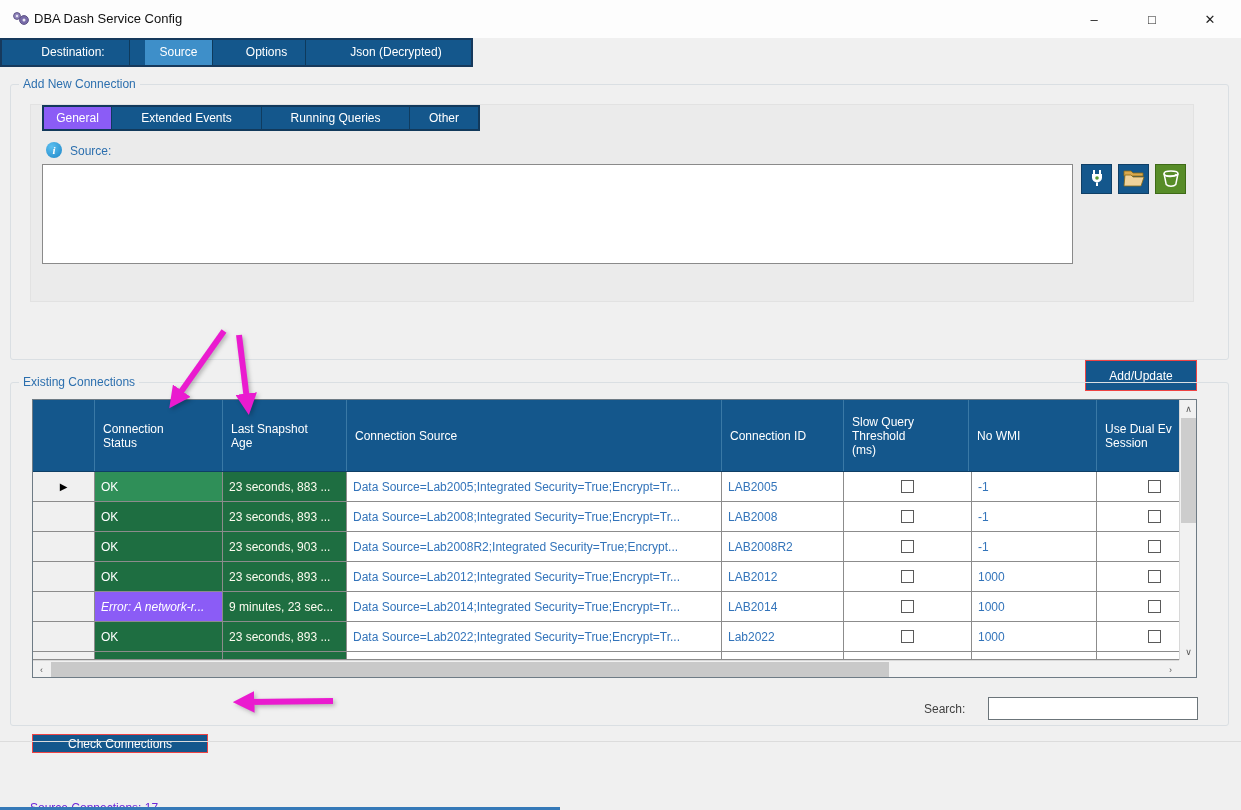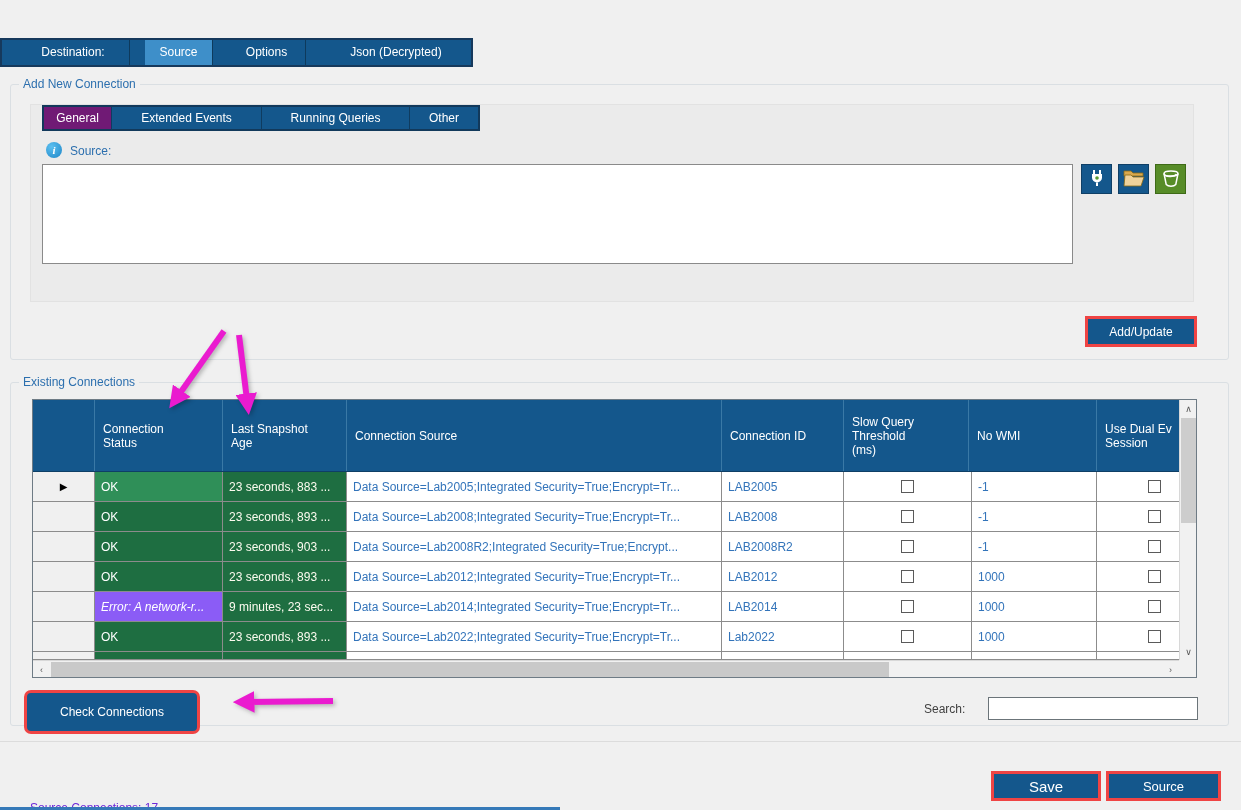--- a/index.html
+++ b/index.html
@@ -124,6 +124,24 @@
 
 <div class="window">
 
+  <div class="titlebar">
+    <span class="app-icon">
+      <svg width="20" height="20" viewBox="0 0 20 20">
+        <g stroke="#5f5486" stroke-width="1">
+          <circle cx="6" cy="7" r="3.4" fill="#9186bd"></circle>
+          <circle cx="13" cy="11" r="4.4" fill="#776aa8"></circle>
+          <circle cx="6" cy="7" r="1.2" fill="#e8e6f2" stroke="none"></circle>
+          <circle cx="13" cy="11" r="1.5" fill="#e8e6f2" stroke="none"></circle>
+        </g>
+      </svg>
+    </span>
+    <span class="title-text">DBA Dash Service Config</span>
+    <div class="win-controls">
+      <div class="win-btn">–</div>
+      <div class="win-btn">□</div>
+      <div class="win-btn">✕</div>
+    </div>
+  </div>
 
   <div class="main-tabstrip">
     <div class="main-tabgroup">

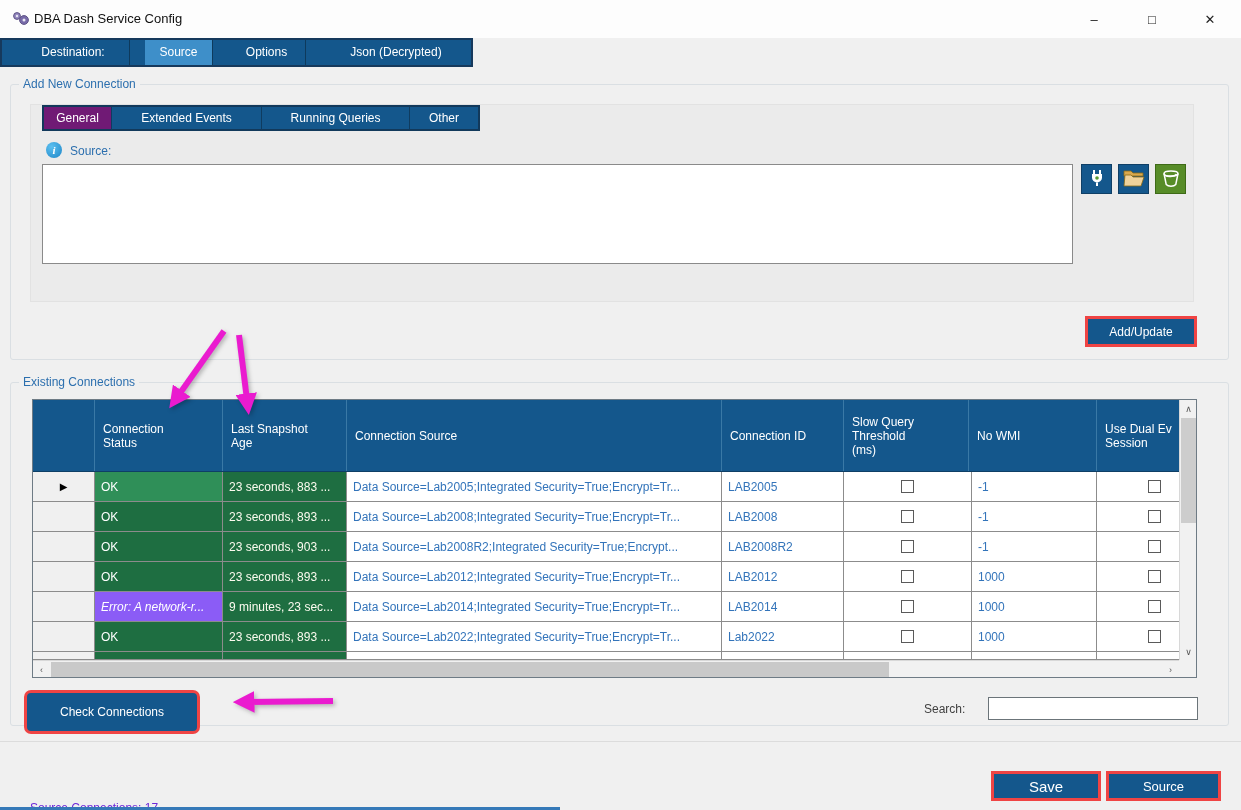--- a/index.html
+++ b/index.html
@@ -43,7 +43,7 @@
   .itab { height:22px; line-height:22px; text-align:center; color:#fff; background:#14578c;
           border-right:1px solid #0f3c60; cursor:default; }
   .itab:last-child { border-right:none; }
-  .itab.selected { background:#701a75; }
+  .itab.selected { background:#8b5cf6; }
   .itab.w1{width:68px}.itab.w2{width:150px}.itab.w3{width:148px}.itab.w4{width:68px}
   .info-icon { position:absolute; left:46px; top:142px; width:16px; height:16px; border-radius:50%;
                background:radial-gradient(circle at 35% 30%, #5cc0f0, #1d86c8); color:#fff;

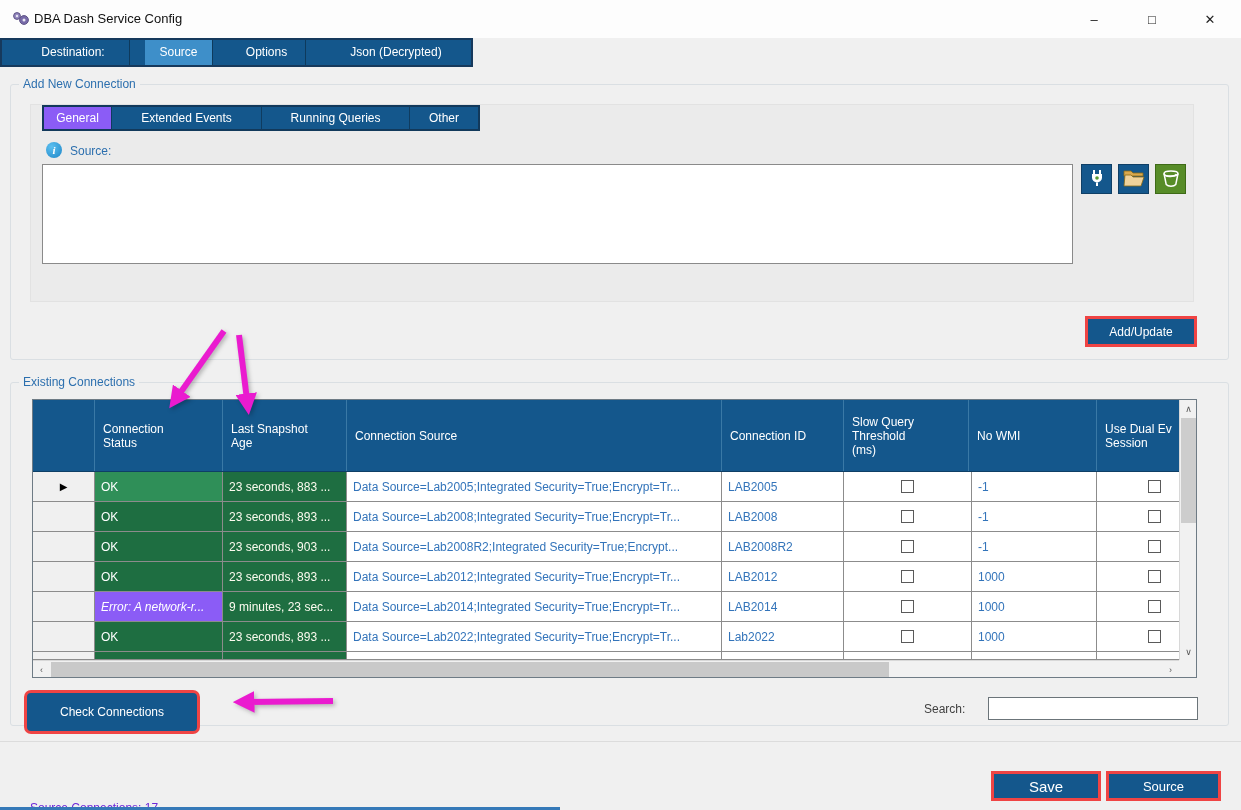--- a/index.html
+++ b/index.html
@@ -57,9 +57,9 @@
               cursor:pointer; }
   .icon-btn.green { background:#578c28; border-color:#3e6a17; }
   .ib1{left:1081px}.ib2{left:1118px}.ib3{left:1155px}
-  .blue-btn { background:#14578c; color:#fff; border:3px solid #ef4444; font-size:12px;
+  .blue-btn { background:#14578c; color:#fff; border:1px solid #ef4444; font-size:12px;
               display:flex; align-items:center; justify-content:center; cursor:pointer;
-              font-family:"Liberation Sans",sans-serif; }
+              font-family:"Liberation Sans",sans-serif;margin-top:44px; }
   .add-update { position:absolute; left:1085px; top:316px; width:112px; height:31px; }
 
   

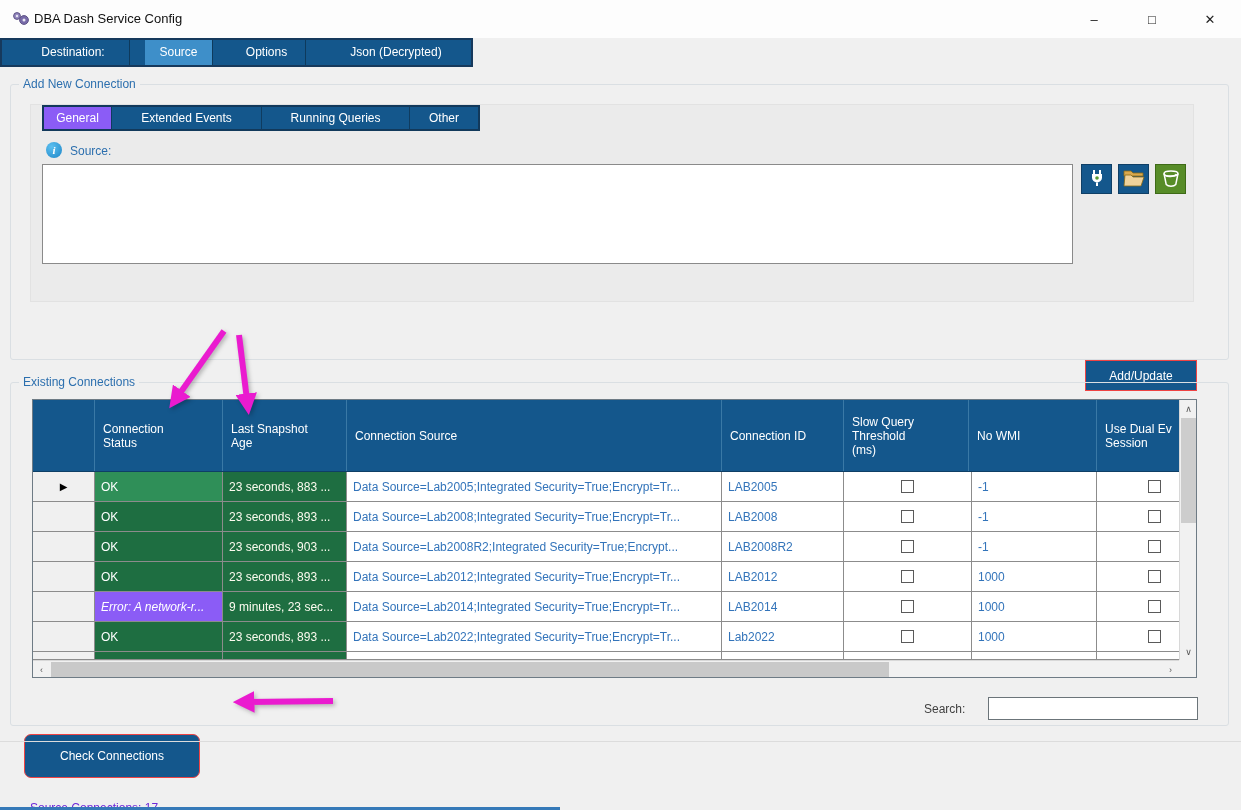--- a/index.html
+++ b/index.html
@@ -101,7 +101,7 @@
   .sb-corner { position:absolute; right:0; bottom:0; width:17px; height:17px; background:#f1f1f1; }
 
   
-  .check-conn { position:absolute; left:24px; top:690px; width:176px; height:44px;border-radius:7px; }
+  .check-conn { position:absolute; left:32px; top:690px; width:176px; height:19px; }
   .search-label { position:absolute; left:924px; top:702px; color:#404040; }
   .search-input { position:absolute; left:988px; top:697px; width:210px; height:23px;
                   border:1px solid #6b7479; background:#fff; outline:none; padding:0 4px;

